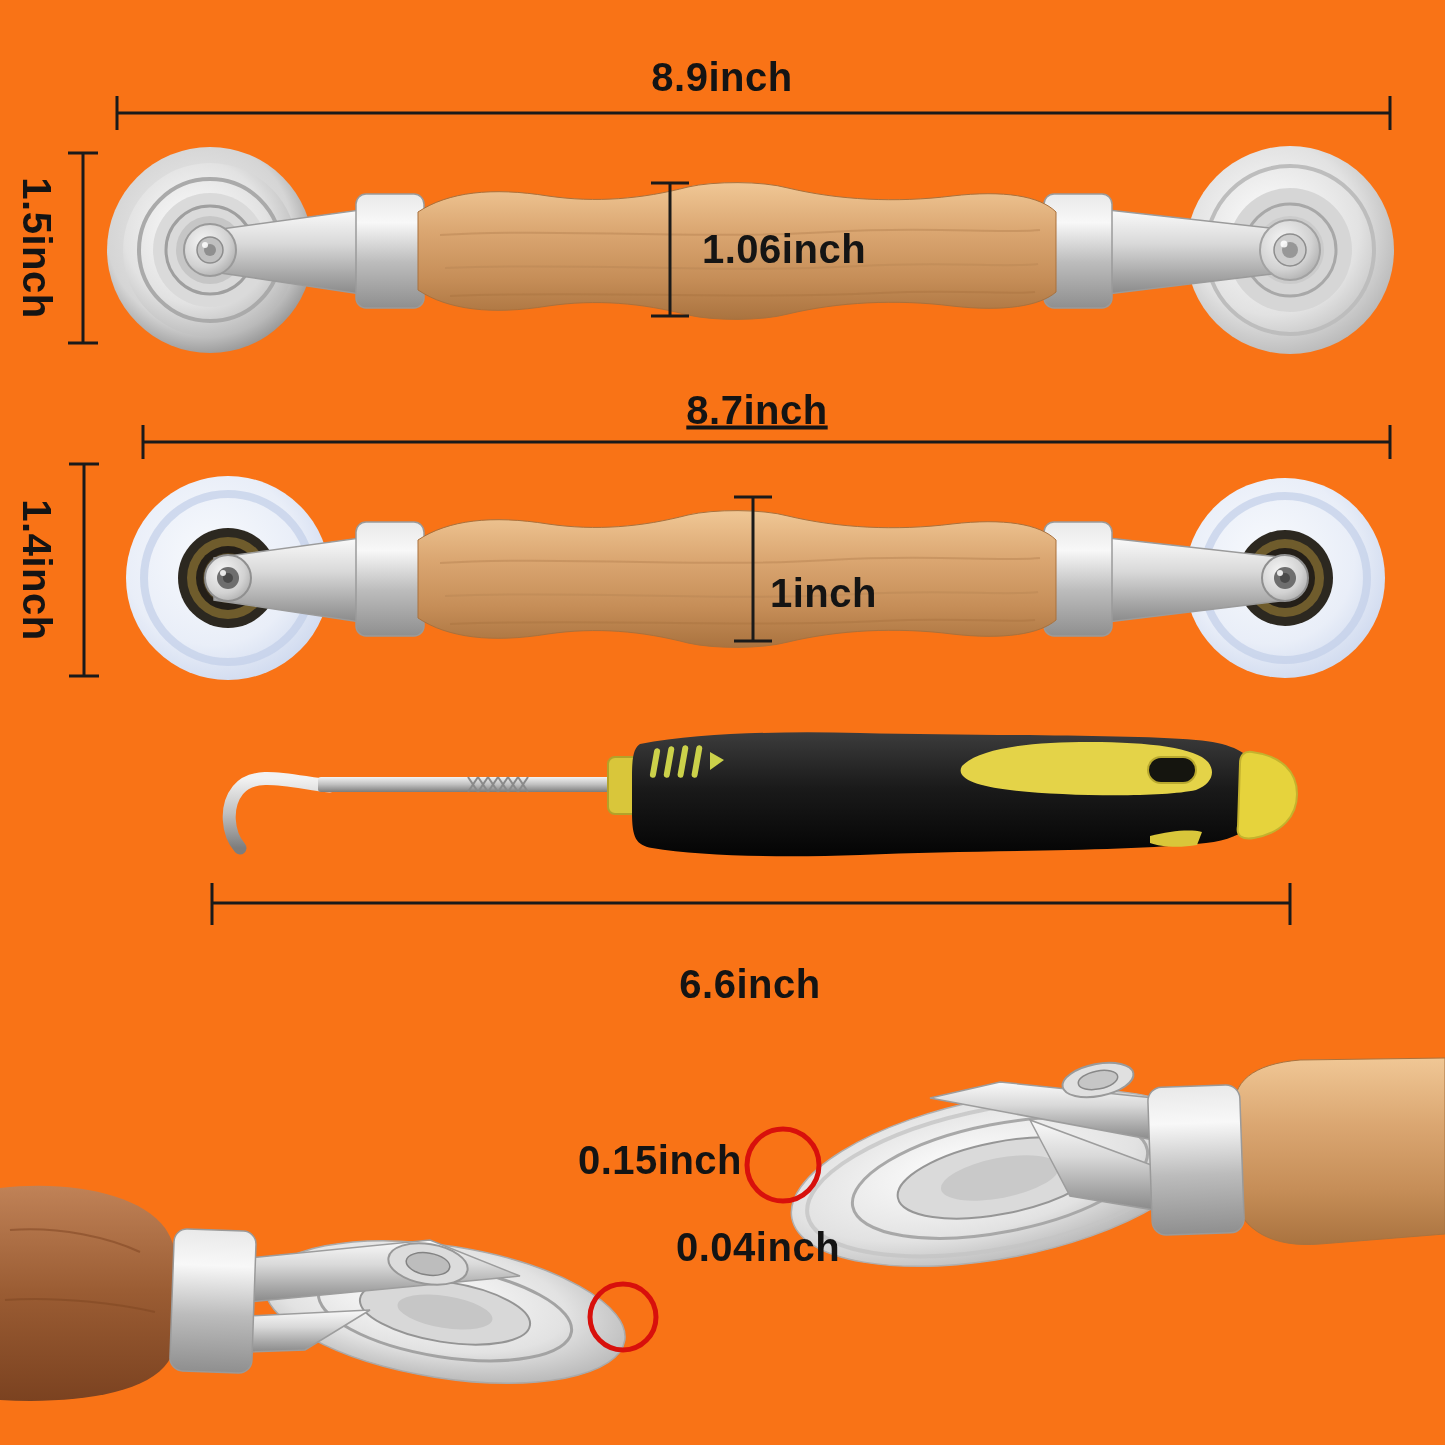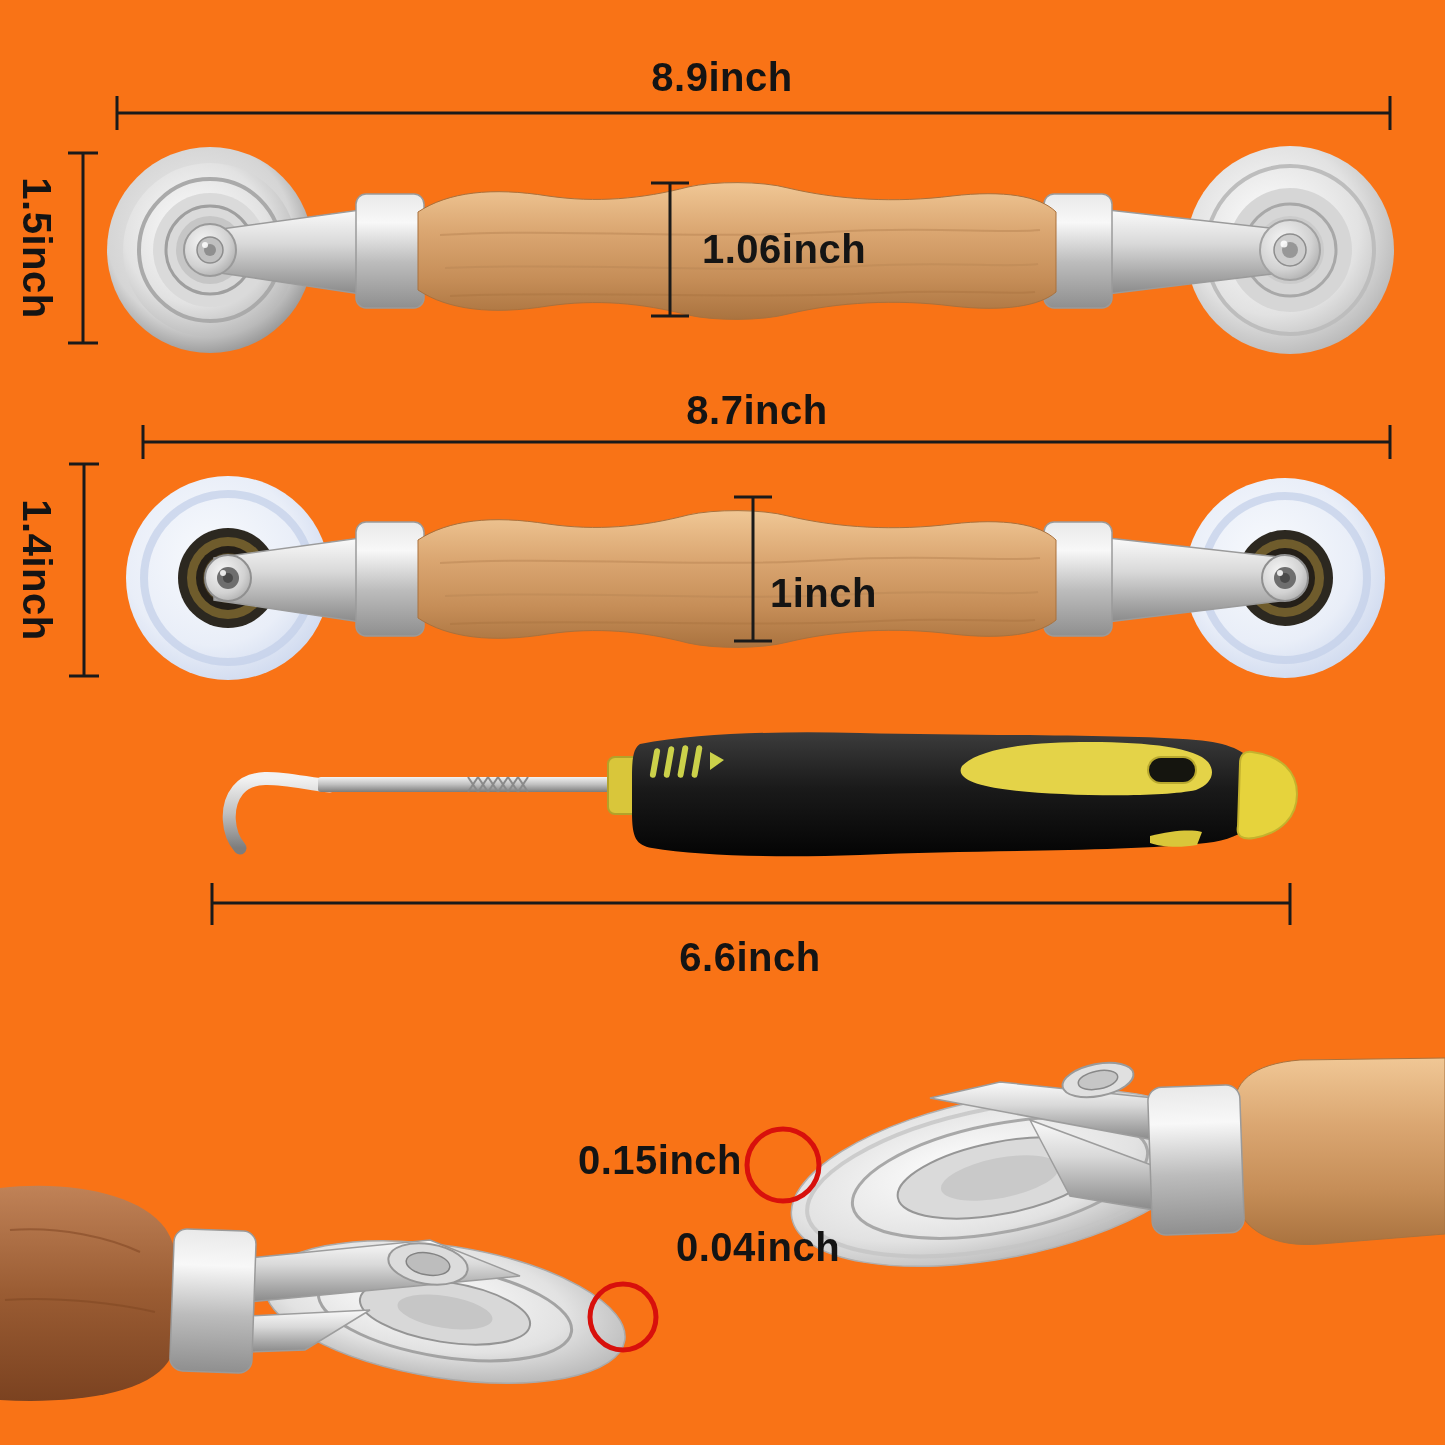--- a/index.html
+++ b/index.html
@@ -275,7 +275,7 @@
 <div class="dim-label rot90" style="left:36px;top:248px;">1.5inch</div>
 <div class="dim-label vcenter" style="left:688px;top:249px;margin-left:14px;">1.06inch</div>
 
-<div class="dim-label center" style="left:757px;top:410px;">8.7inch</div>
+<div class="dim-label center" style="left:757px;top:410px;text-decoration:underline;">8.7inch</div>
 <div class="dim-label rot90" style="left:36px;top:570px;">1.4inch</div>
 <div class="dim-label vcenter" style="left:770px;top:593px;">1inch</div>
 

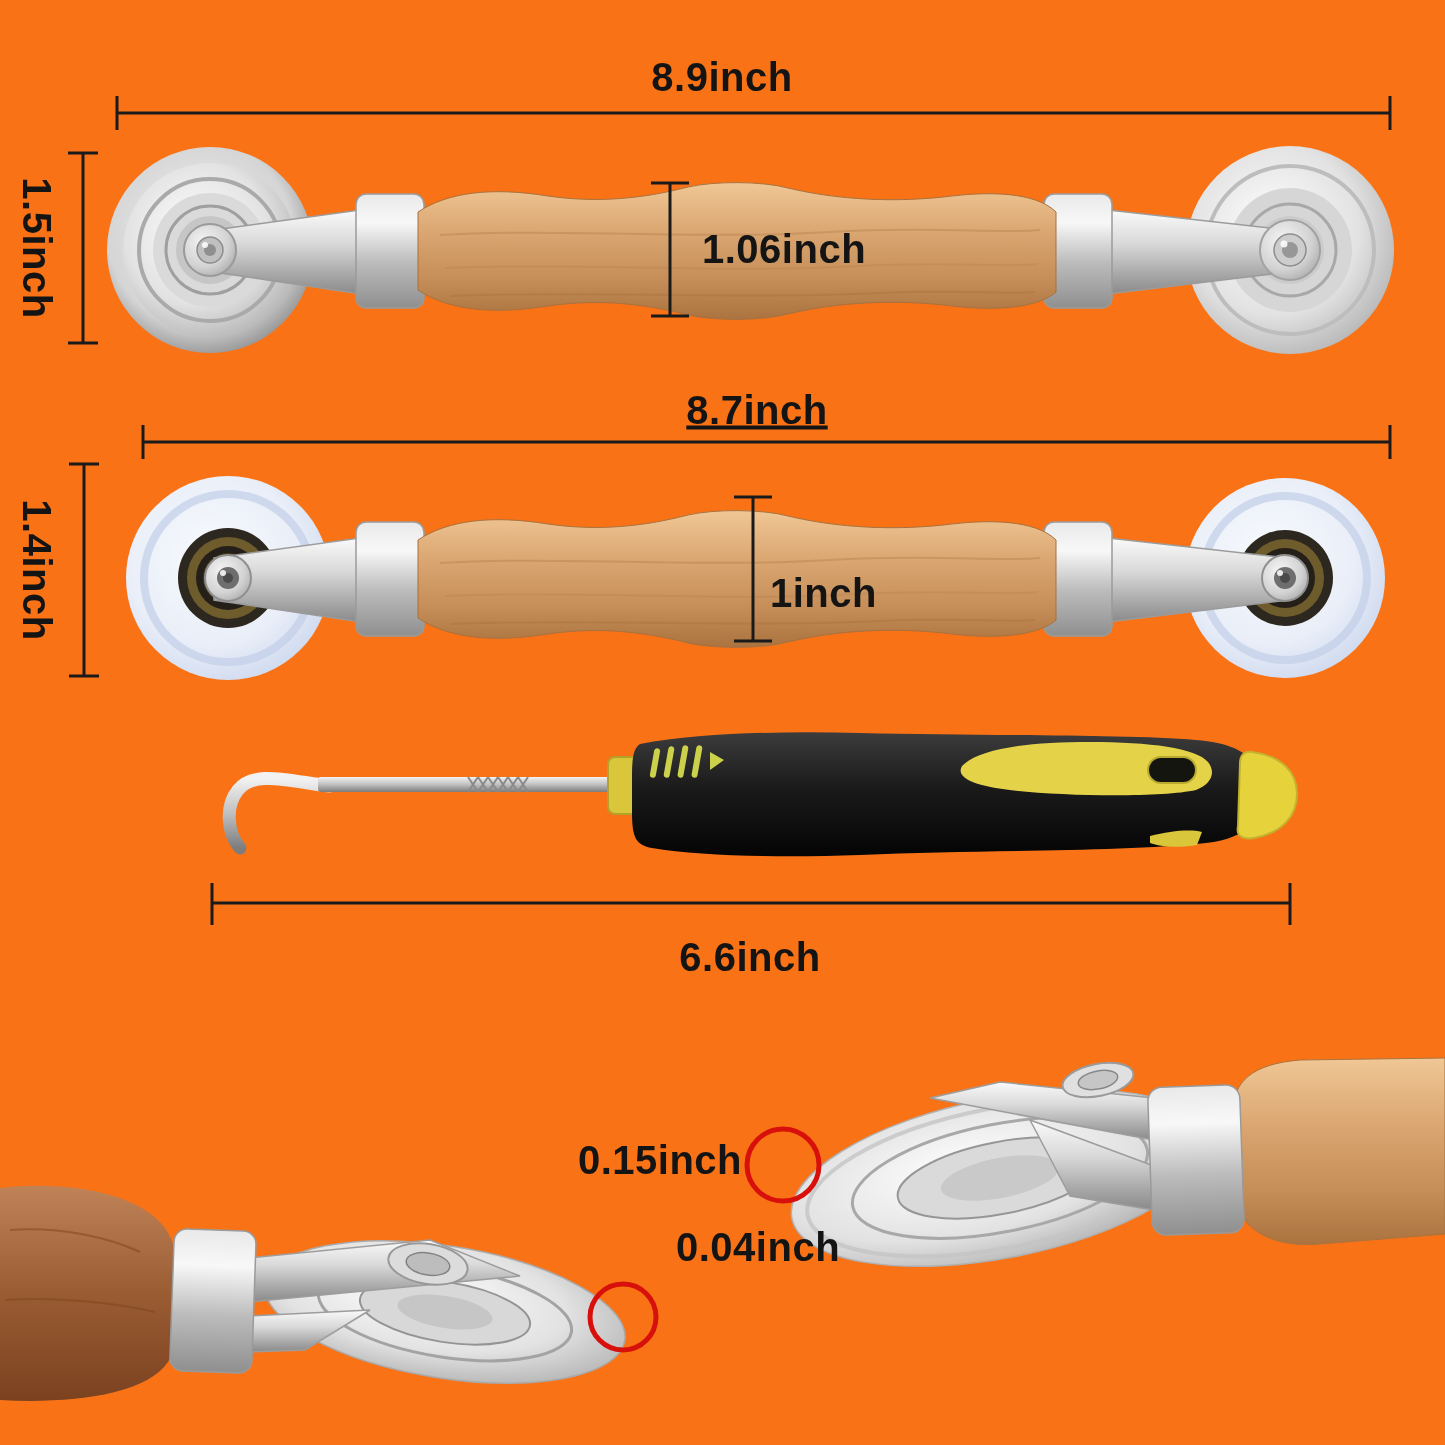--- a/index.html
+++ b/index.html
@@ -279,7 +279,7 @@
 <div class="dim-label rot90" style="left:36px;top:570px;">1.4inch</div>
 <div class="dim-label vcenter" style="left:770px;top:593px;">1inch</div>
 
-<div class="dim-label center" style="left:750px;top:957px;">6.6inch</div>
+<div class="dim-label center" style="left:750px;top:984px;">6.6inch</div>
 
 <div class="dim-label center" style="left:660px;top:1160px;">0.15inch</div>
 <div class="dim-label vcenter" style="left:676px;top:1247px;">0.04inch</div>

